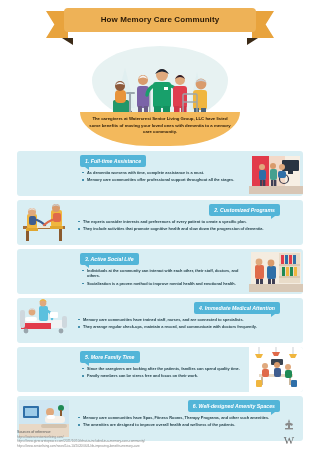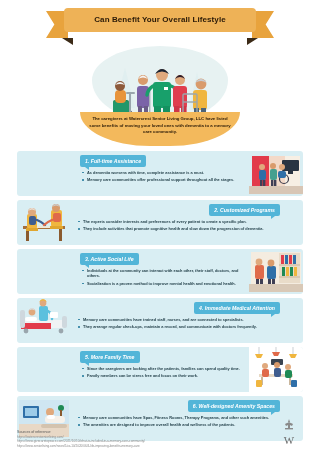--- a/index.html
+++ b/index.html
@@ -162,6 +162,7 @@
       <div class="ribbon-tail left"></div>
       <div class="ribbon-tail right"></div>
       <div class="ribbon">
+        <span class="ribbon-line">How Memory Care Community</span>
         <span class="ribbon-line">Can Benefit Your Overall Lifestyle</span>
       </div>
       <div class="ribbon-fold left"></div>

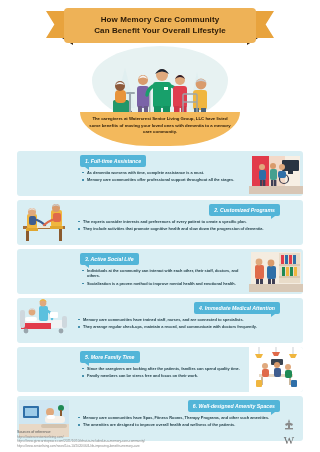--- a/index.html
+++ b/index.html
@@ -163,7 +163,6 @@
       <div class="ribbon-tail right"></div>
       <div class="ribbon">
         <span class="ribbon-line">How Memory Care Community</span>
-        <span class="ribbon-line">Can Benefit Your Overall Lifestyle</span>
       </div>
       <div class="ribbon-fold left"></div>
       <div class="ribbon-fold right"></div>

